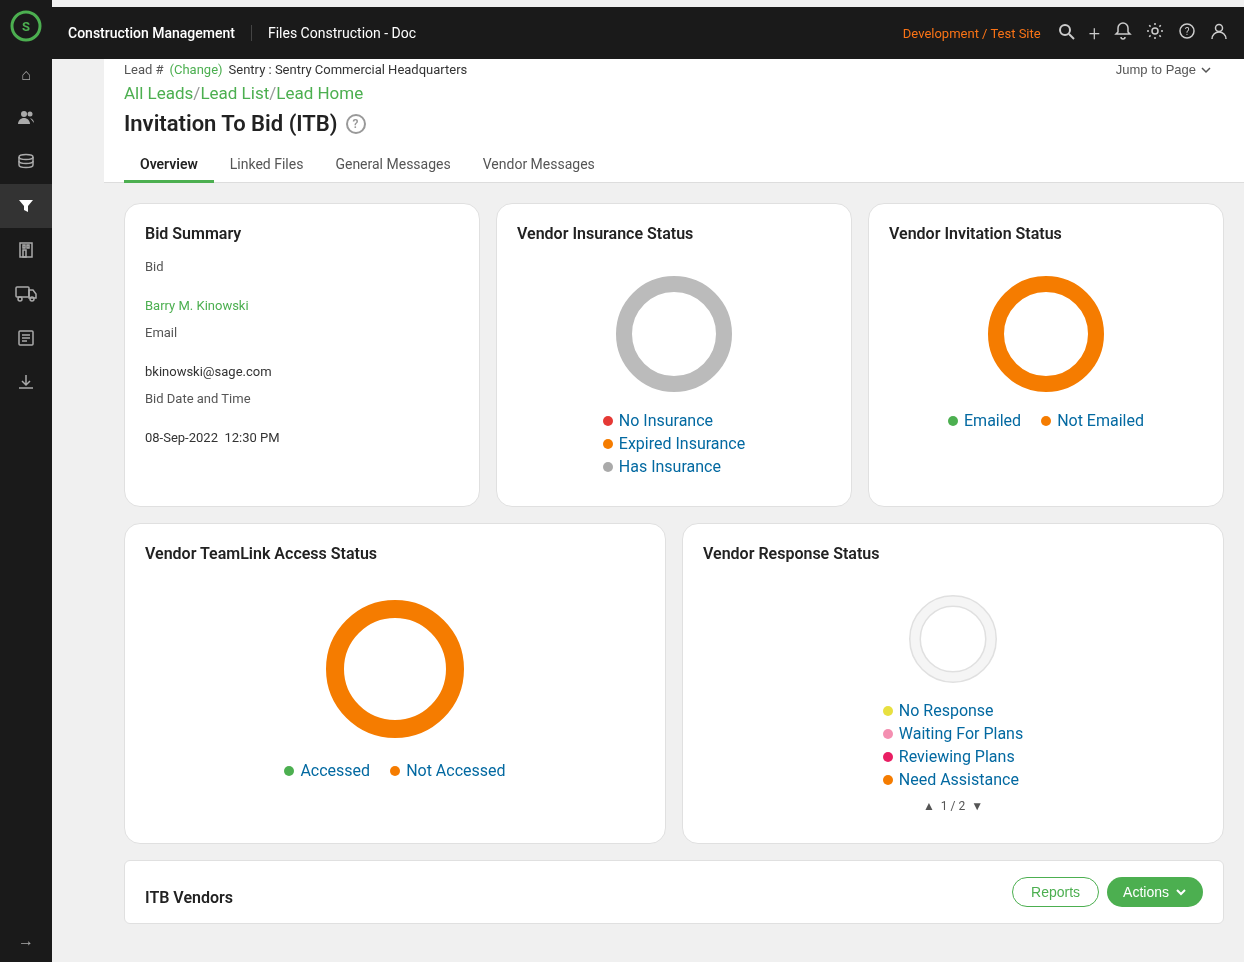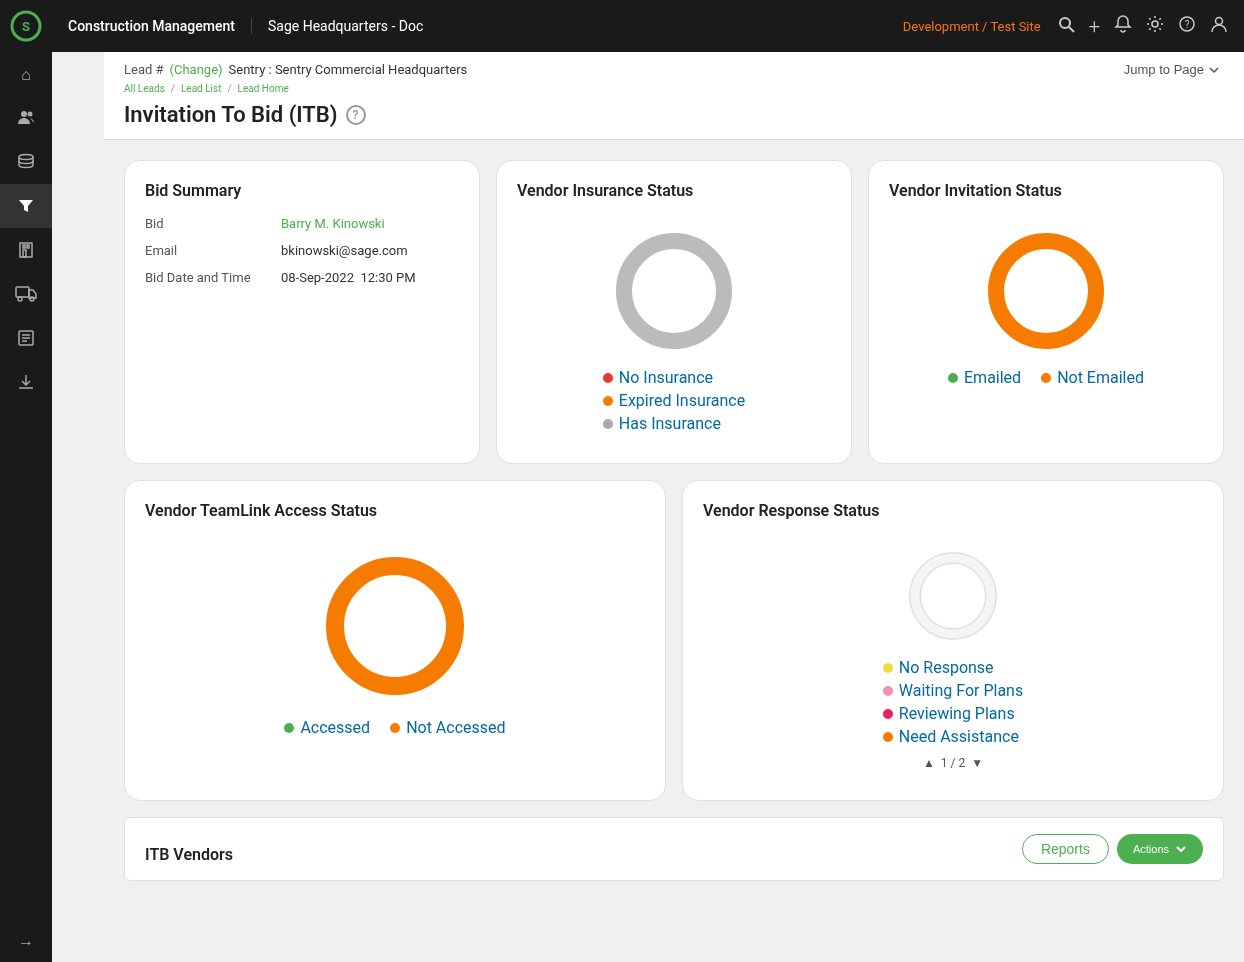--- a/index.html
+++ b/index.html
@@ -43,7 +43,7 @@
     
     .topnav {
       position: absolute;
-      top: 0;
+      top: 7px;
       left: 52px;
       right: 0;
       height: 52px;

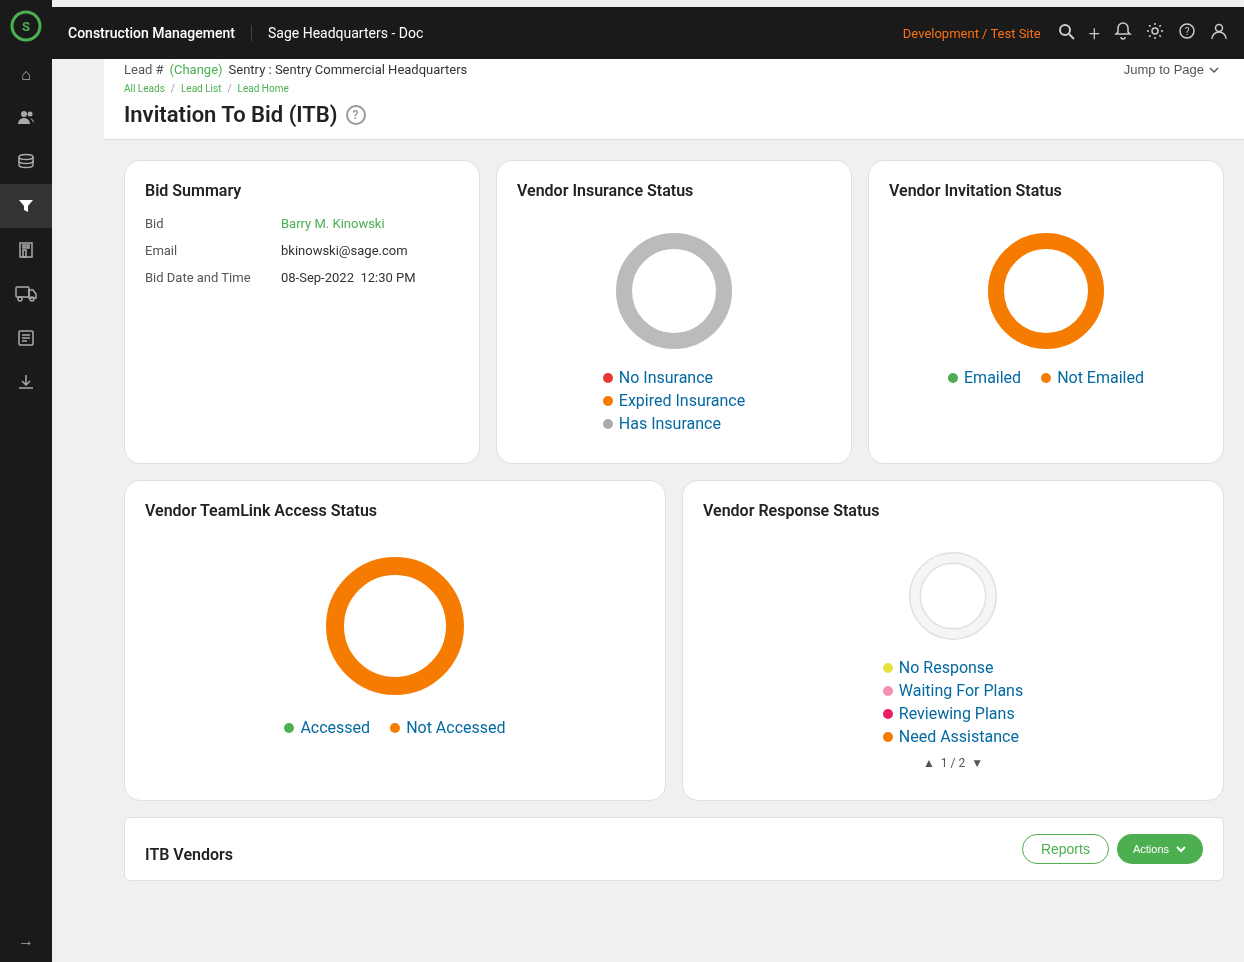--- a/index.html
+++ b/index.html
@@ -400,7 +400,7 @@
 
 <div class="topnav">
   <span class="topnav-app">Construction Management</span>
-  <span class="topnav-company">Sage Headquarters - Doc</span>
+  <span class="topnav-company">Files Construction - Doc</span>
   <span class="topnav-site">Development / Test Site</span>
   <div class="topnav-actions">
     <span class="topnav-icon">

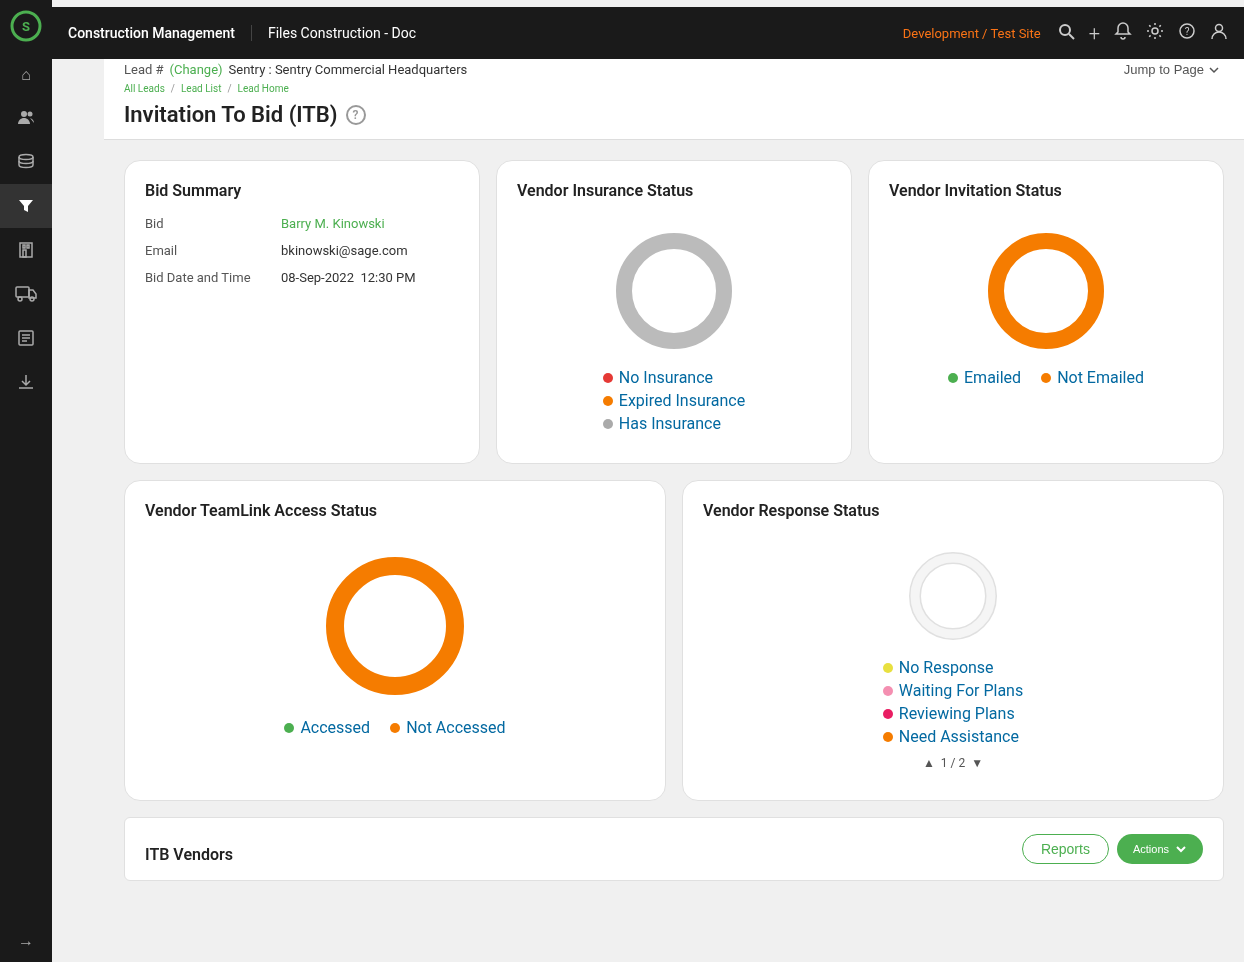--- a/index.html
+++ b/index.html
@@ -97,7 +97,7 @@
     
     .header-bar {
       background: #fff;
-      padding: 10px 24px 0 20px;
+      padding: 10px 32px 0 20px;
       border-bottom: 1px solid #ddd;
     }
     .lead-info {

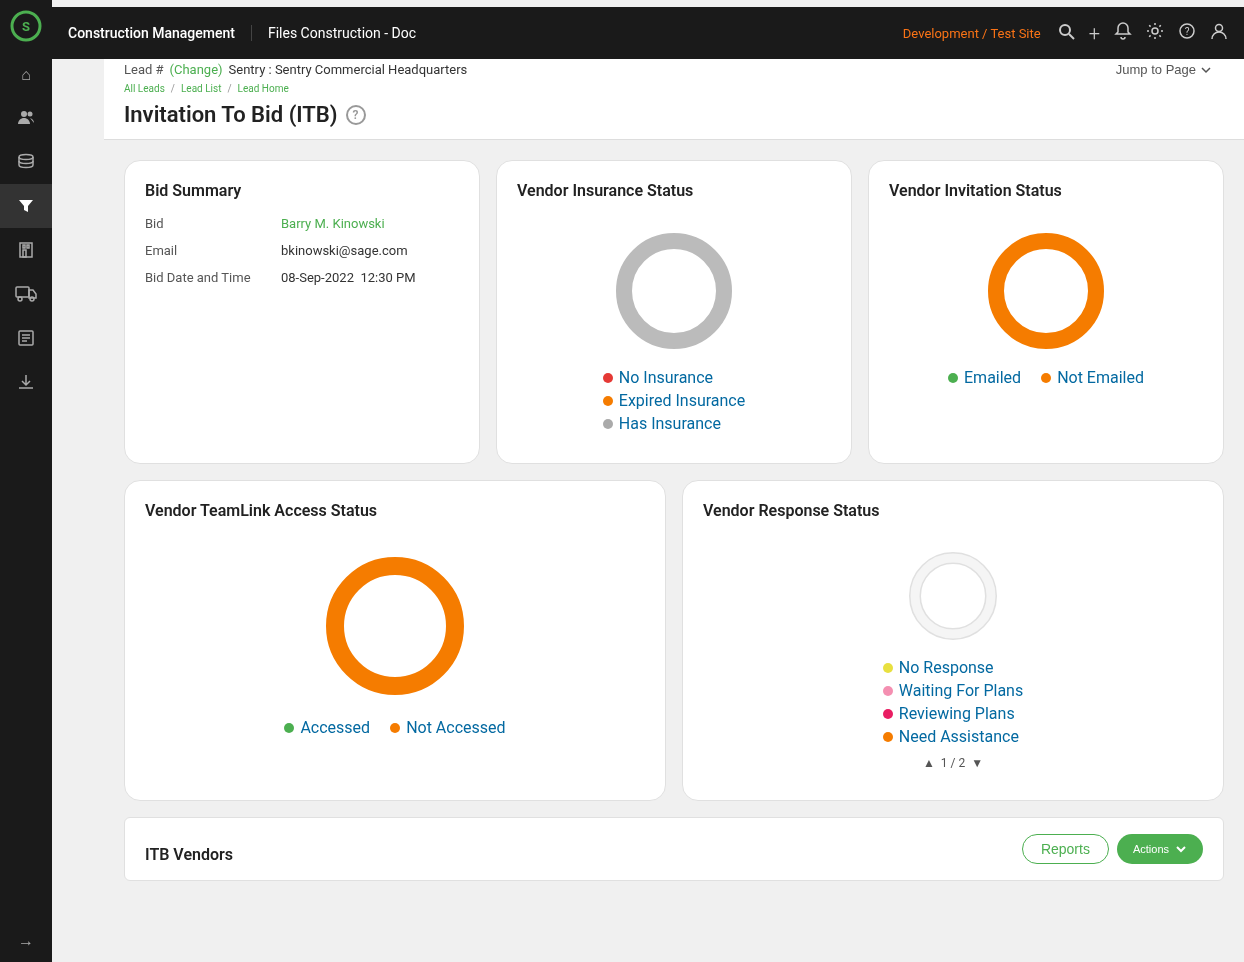--- a/index.html
+++ b/index.html
@@ -133,8 +133,7 @@
     }
     .breadcrumb {
       display: flex;
-      gap: 6px;
-      font-size: 10px;
+      font-size: 17px;
       margin-bottom: 8px;
     }
     .breadcrumb a {

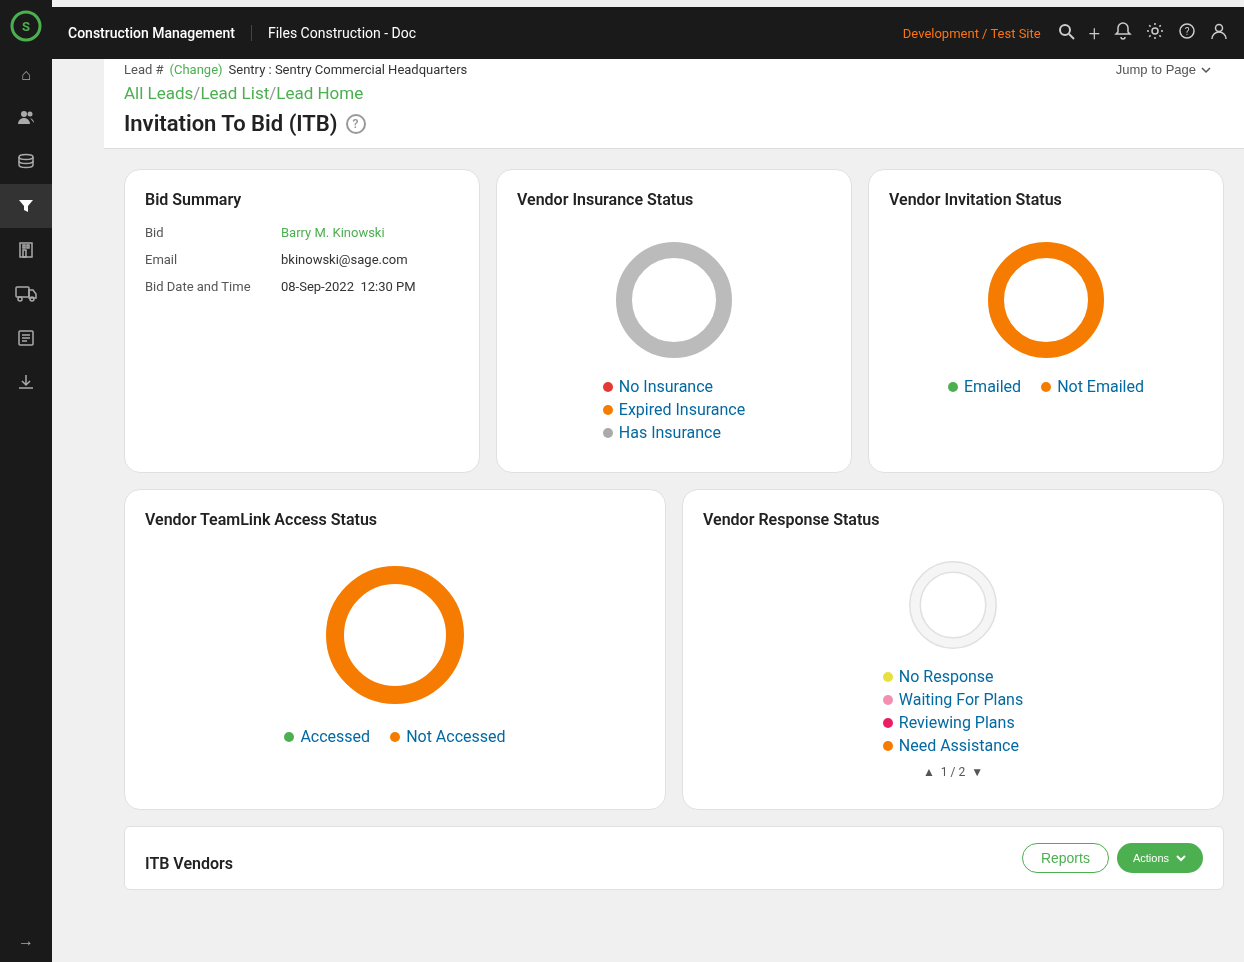--- a/index.html
+++ b/index.html
@@ -463,6 +463,12 @@
       <span>Invitation To Bid (ITB)</span>
       <div class="help-icon">?</div>
     </div>
+    <div class="tabs">
+      <div class="tab active">Overview</div>
+      <div class="tab">Linked Files</div>
+      <div class="tab">General Messages</div>
+      <div class="tab">Vendor Messages</div>
+    </div>
   </div>
 
   <div class="content">

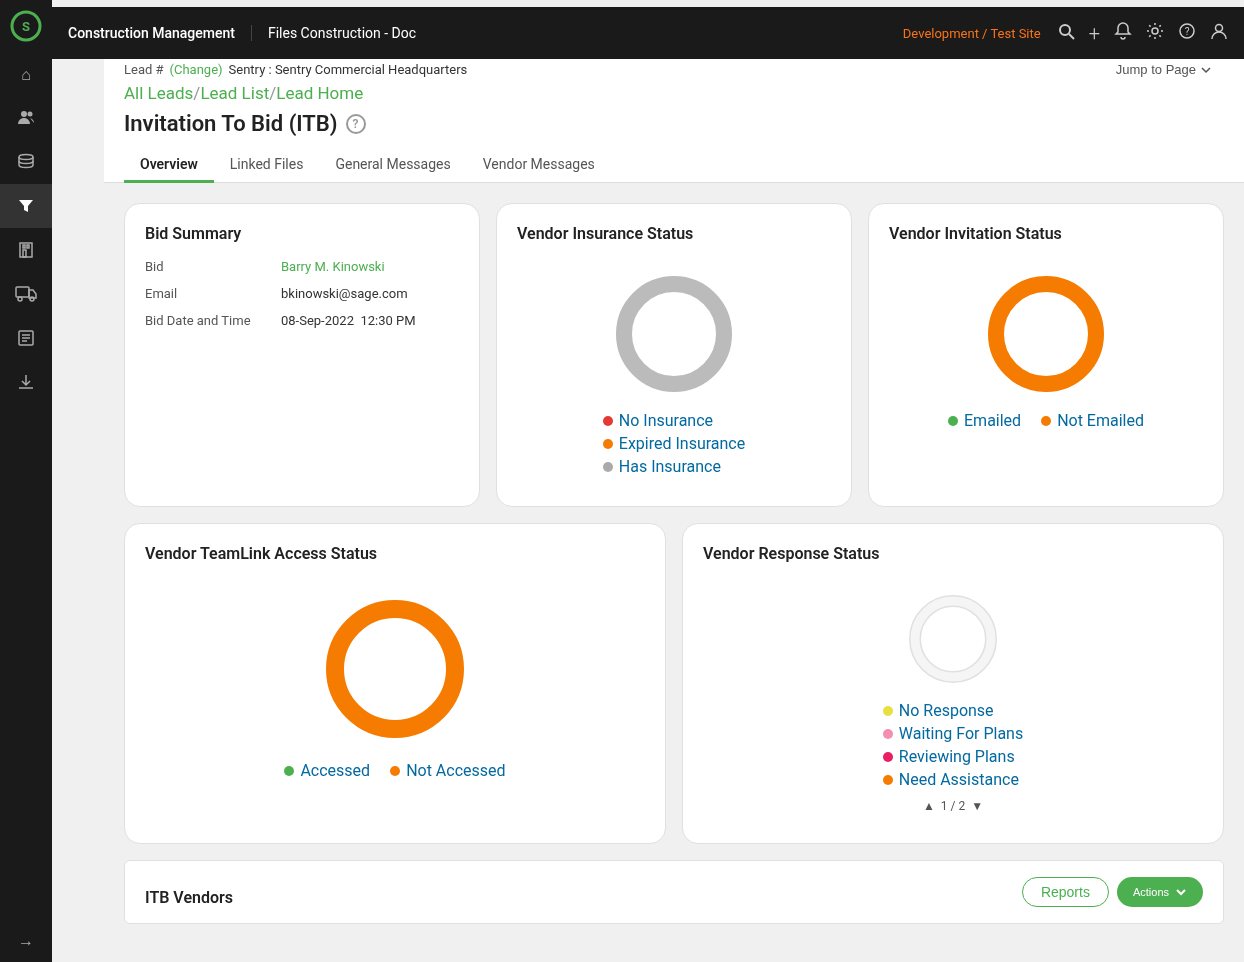--- a/index.html
+++ b/index.html
@@ -221,9 +221,10 @@
     
     .field-row {
       display: flex;
-      gap: 16px;
+      gap: 24px;
       margin-bottom: 12px;
       align-items: flex-start;
+      flex-direction: column;
     }
     .field-label {
       color: #555;

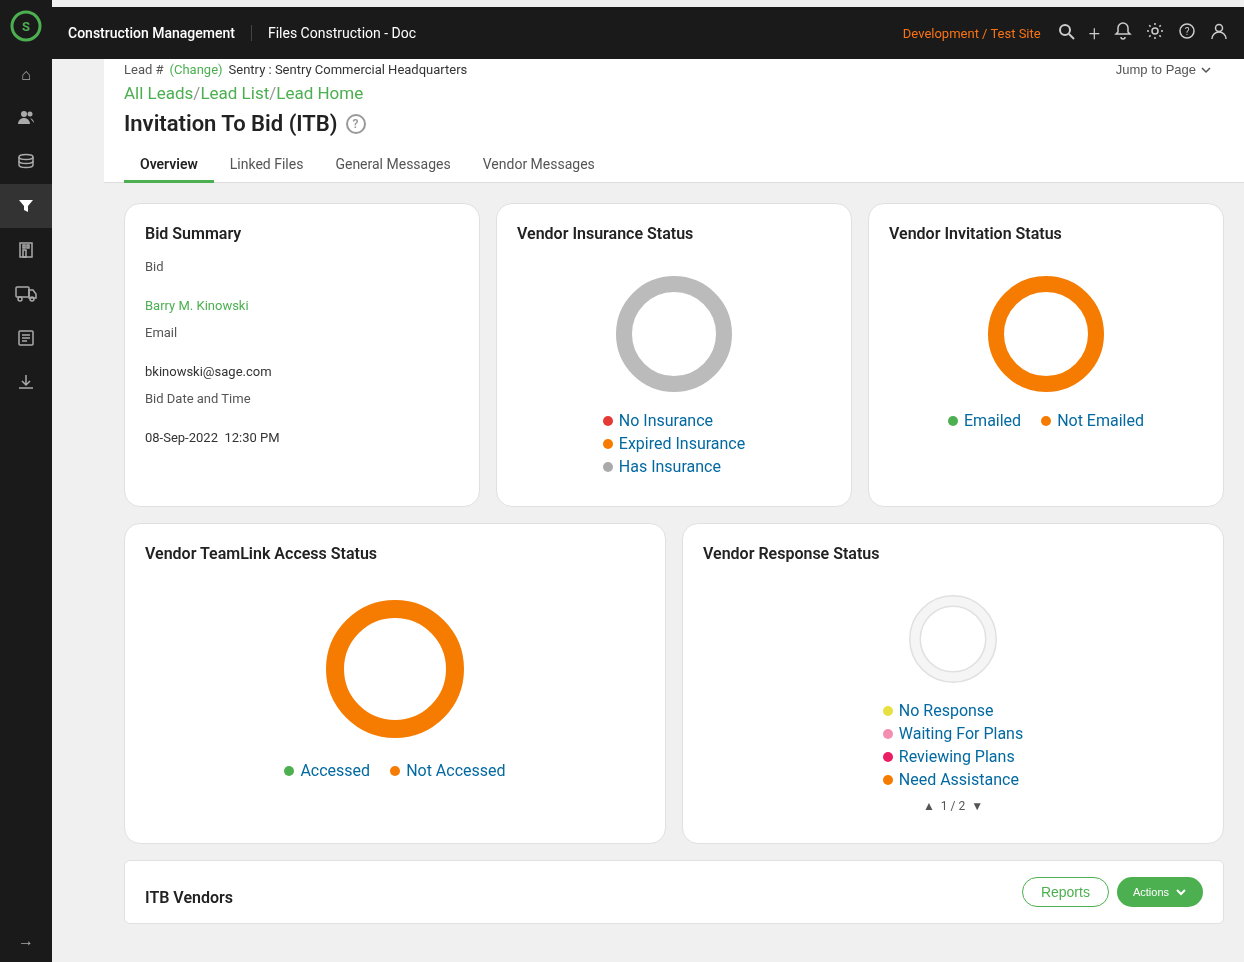--- a/index.html
+++ b/index.html
@@ -311,7 +311,7 @@
       color: #fff;
       border-radius: 20px;
       padding: 6px 16px;
-      font-size: 11px;
+      font-size: 14px;
       cursor: pointer;
       font-weight: 500;
       display: flex;

